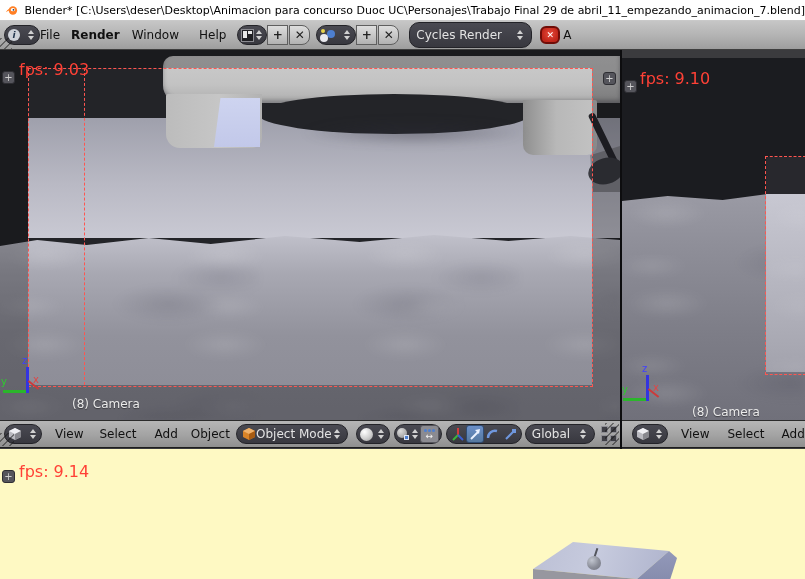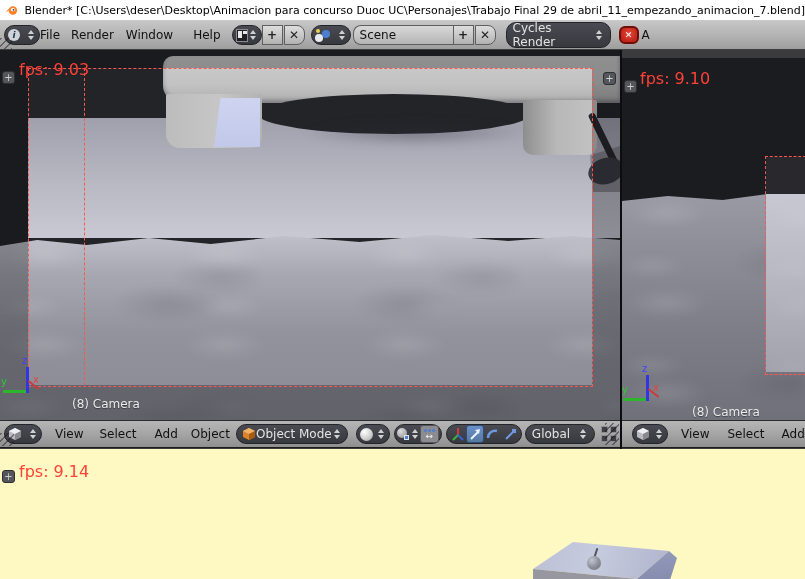--- a/index.html
+++ b/index.html
@@ -85,7 +85,7 @@
         </span>
     </span>
     <span class="mitem" style="">File</span>
-    <span class="mitem" style="margin-left:11px;">Render</span>
+    <span class="mitem" style="margin-left:11px;font-weight:bold;">Render</span>
     <span class="mitem" style="margin-left:12px;">Window</span>
     <span class="mitem" style="margin-left:20px;">Help</span>
 

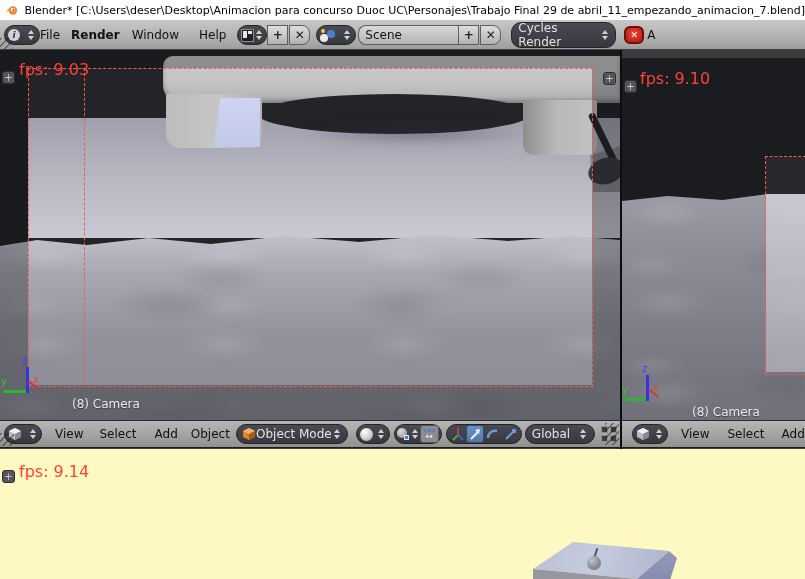--- a/index.html
+++ b/index.html
@@ -113,9 +113,6 @@
           <i class="dn"></i>
         </span>
     </span>
-    <span class="pill-light" style="margin-left:2px;width:100px;border-radius:8px 0 0 8px;border-right:none;">
-      <span>Scene</span>
-    </span>
     <span class="sqbtn" style="border-radius:0;">+</span>
     <span class="sqbtn" style="margin-left:1px;border-radius:0 8px 8px 0;">✕</span>
 

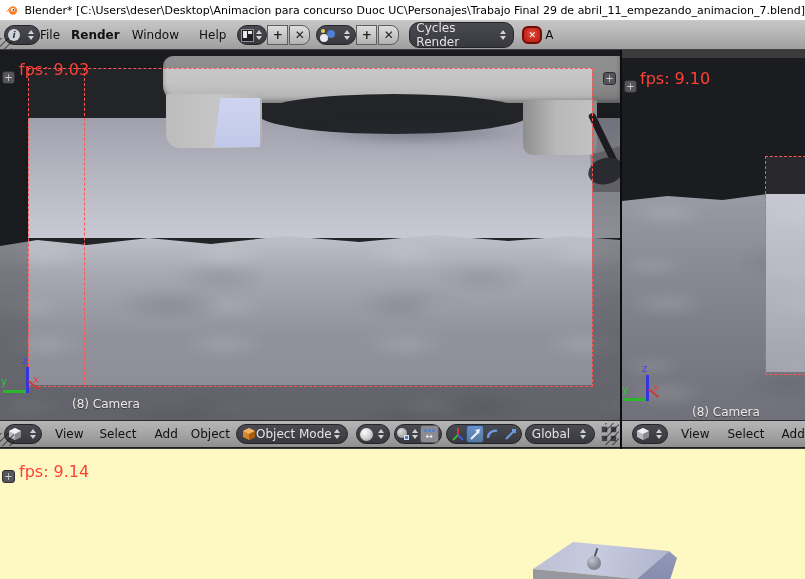--- a/index.html
+++ b/index.html
@@ -116,7 +116,7 @@
     <span class="sqbtn" style="border-radius:0;">+</span>
     <span class="sqbtn" style="margin-left:1px;border-radius:0 8px 8px 0;">✕</span>
 
-    <span class="pill-dark" style="margin-left:10px;width:105px;justify-content:space-between;padding:12px 6px;">
+    <span class="pill-dark" style="margin-left:10px;width:123px;justify-content:space-between;padding:12px 6px;">
       <span>Cycles Render</span>
       <span class="spinners">
           <i class="up"></i>

